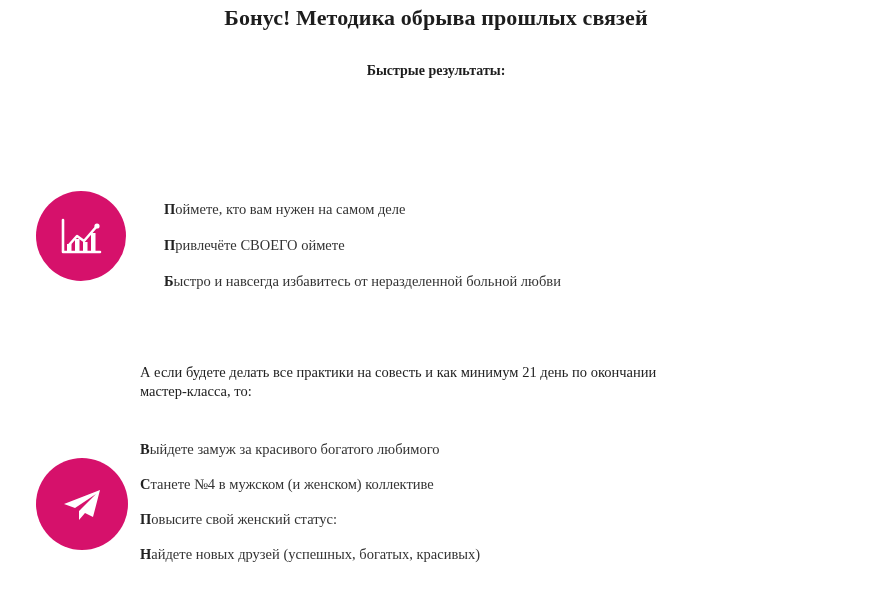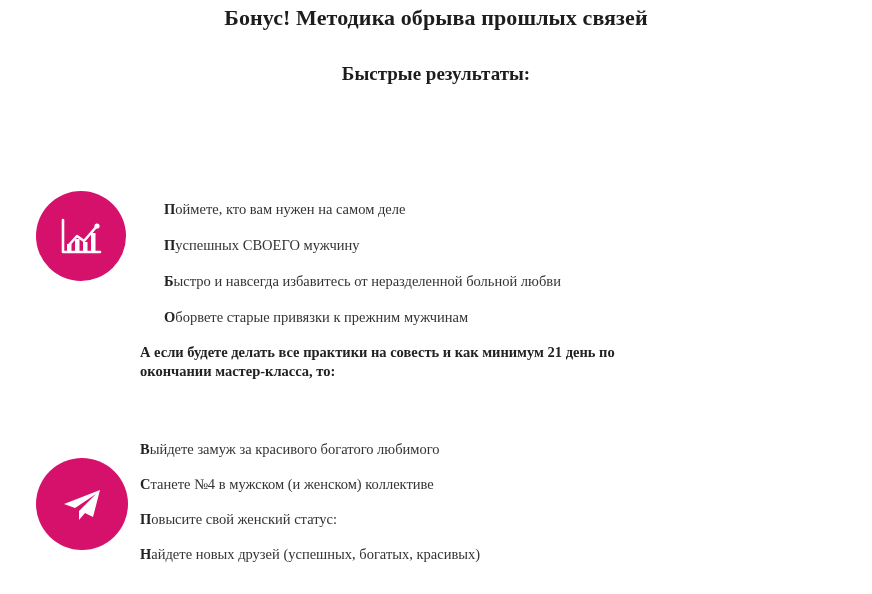--- a/index.html
+++ b/index.html
@@ -44,7 +44,7 @@
   .section-heading {
     text-align: center;
     font-weight: bold;
-    font-size: 19px;
+    font-size: 14px;
     color: #1d1d1d;
     margin-top: 32px;
   }

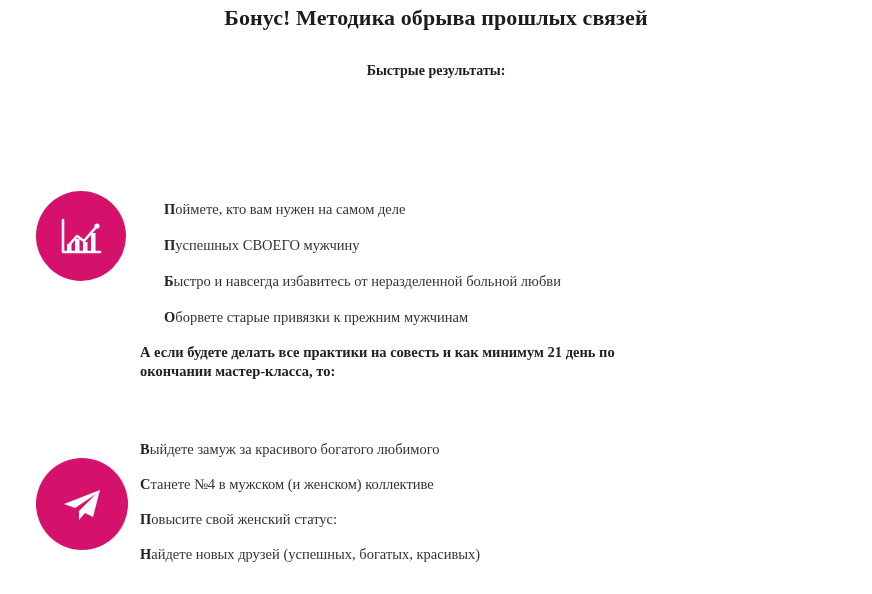--- a/index.html
+++ b/index.html
@@ -140,7 +140,7 @@
 
     <div class="list first">
       <div class="list-item"><span class="cap">П</span><span>оймете, кто вам нужен на самом деле</span></div>
-      <div class="list-item"><span class="cap">П</span><span>успешных СВОЕГО мужчину</span></div>
+      <div class="list-item"><span class="cap">П</span><span>ривлечёте СВОЕГО оймете</span></div>
       <div class="list-item"><span class="cap">Б</span><span>ыстро и навсегда избавитесь от неразделенной больной любви</span></div>
       <div class="list-item"><span class="cap">О</span><span>борвете старые привязки к прежним мужчинам</span></div>
     </div>

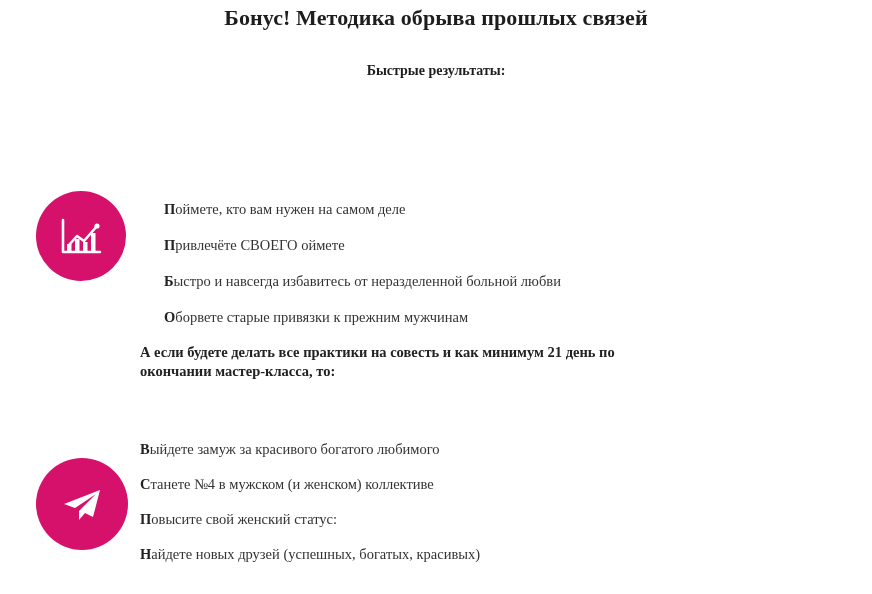--- a/index.html
+++ b/index.html
@@ -142,7 +142,6 @@
       <div class="list-item"><span class="cap">П</span><span>оймете, кто вам нужен на самом деле</span></div>
       <div class="list-item"><span class="cap">П</span><span>ривлечёте СВОЕГО оймете</span></div>
       <div class="list-item"><span class="cap">Б</span><span>ыстро и навсегда избавитесь от неразделенной больной любви</span></div>
-      <div class="list-item"><span class="cap">О</span><span>борвете старые привязки к прежним мужчинам</span></div>
     </div>
 
     <div class="badge plane">

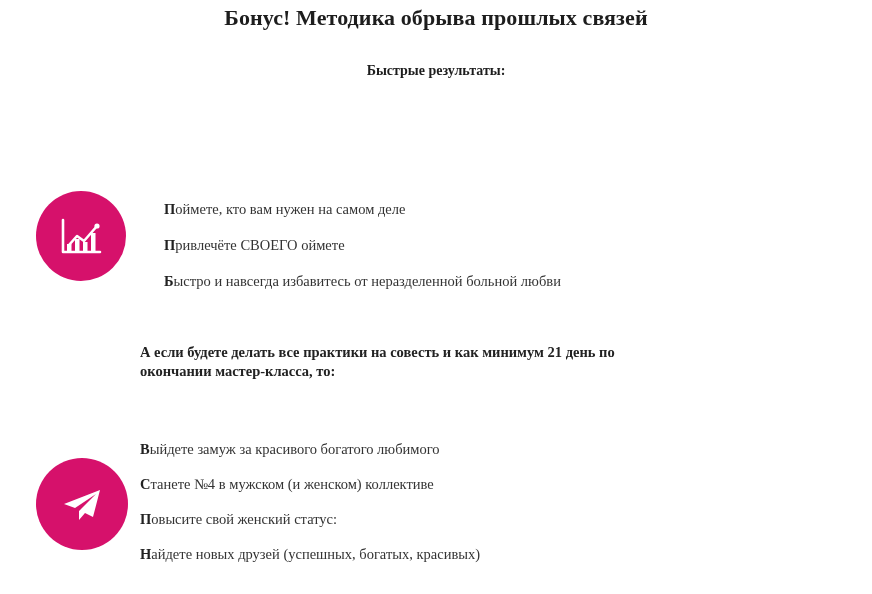--- a/index.html
+++ b/index.html
@@ -95,9 +95,9 @@
   .lead {
     position: absolute;
     left: 140px;
-    top: 280px;
+    top: 300px;
     width: 545px;
-    font-weight: bold;
+    font-weight: normal;
     font-size: 14.5px;
     line-height: 19px;
     color: #222222;

